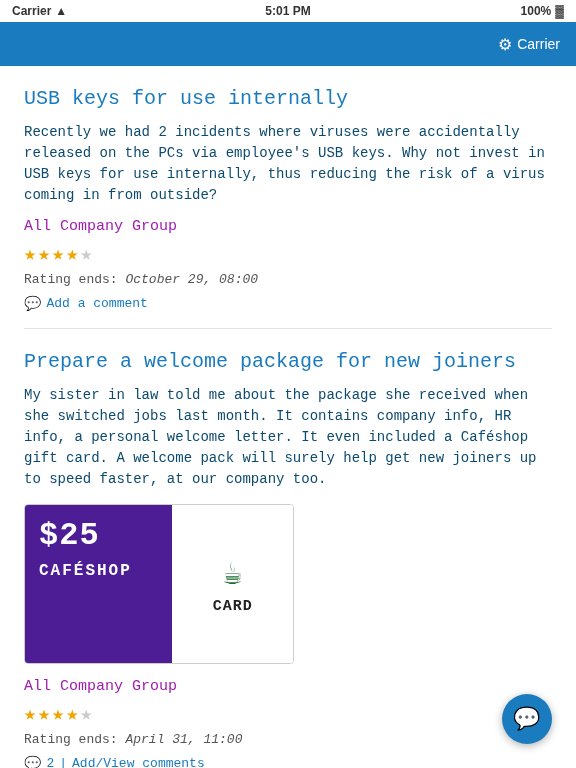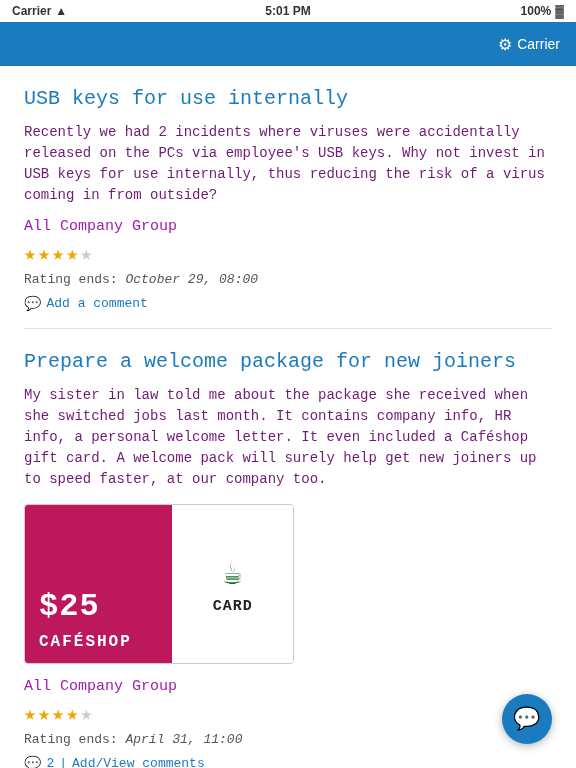--- a/index.html
+++ b/index.html
@@ -68,7 +68,7 @@
 
     .post-body {
       font-size: 14px;
-      color: #701a75;
+      color: #0c4a6e;
       line-height: 1.5;
       margin-bottom: 12px;
     }

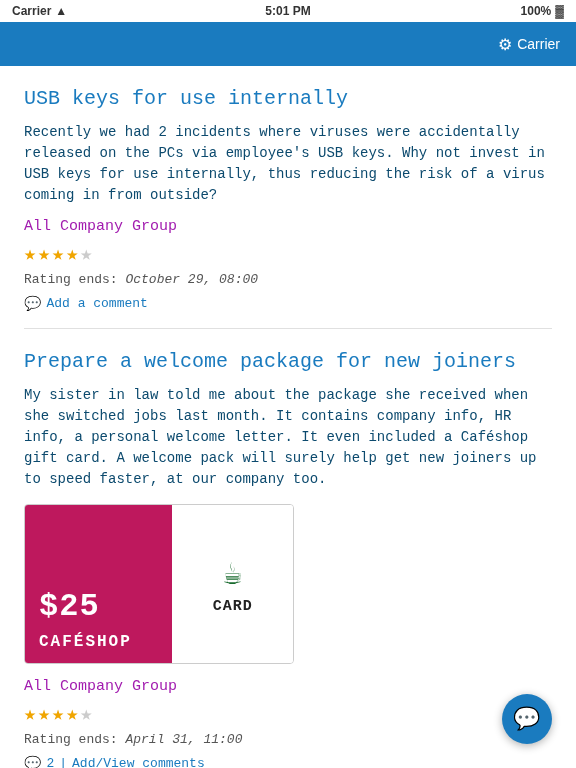--- a/index.html
+++ b/index.html
@@ -132,12 +132,12 @@
       overflow: hidden;
     }
     .gift-card-left {
-      background: #be185d;
+      background: #4c1d95;
       color: #fff;
       display: flex;
       flex-direction: column;
       align-items: flex-start;
-      justify-content: flex-end;
+      justify-content: flex-start;
       padding: 12px 14px;
       width: 55%;
       flex-shrink: 0;

